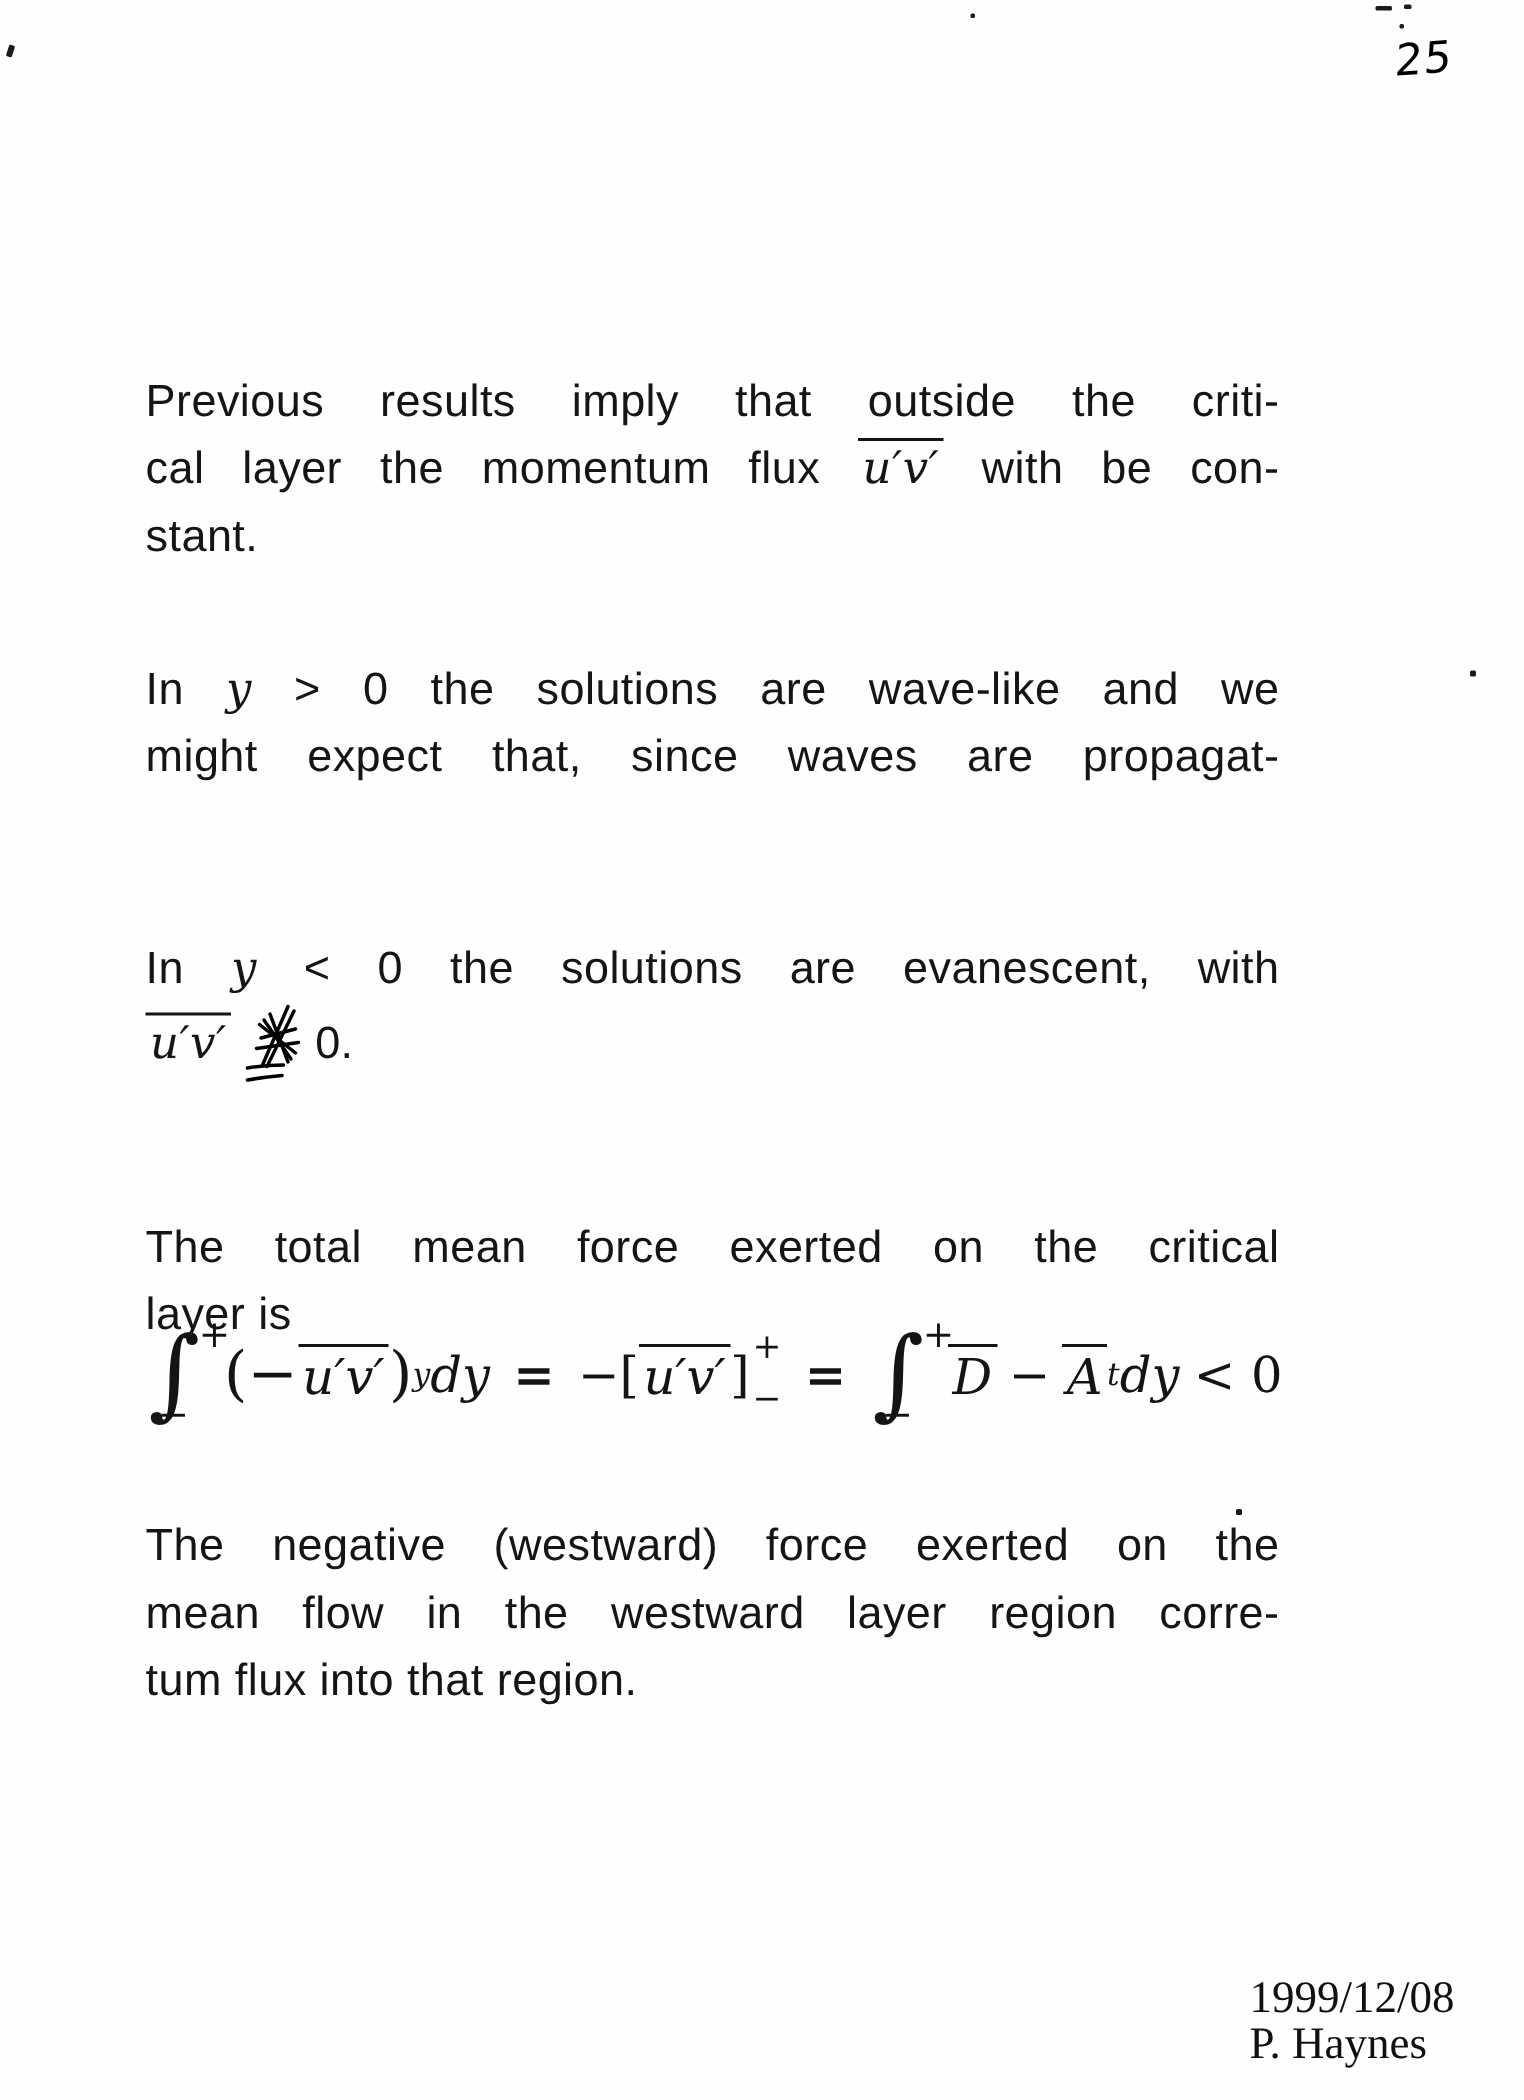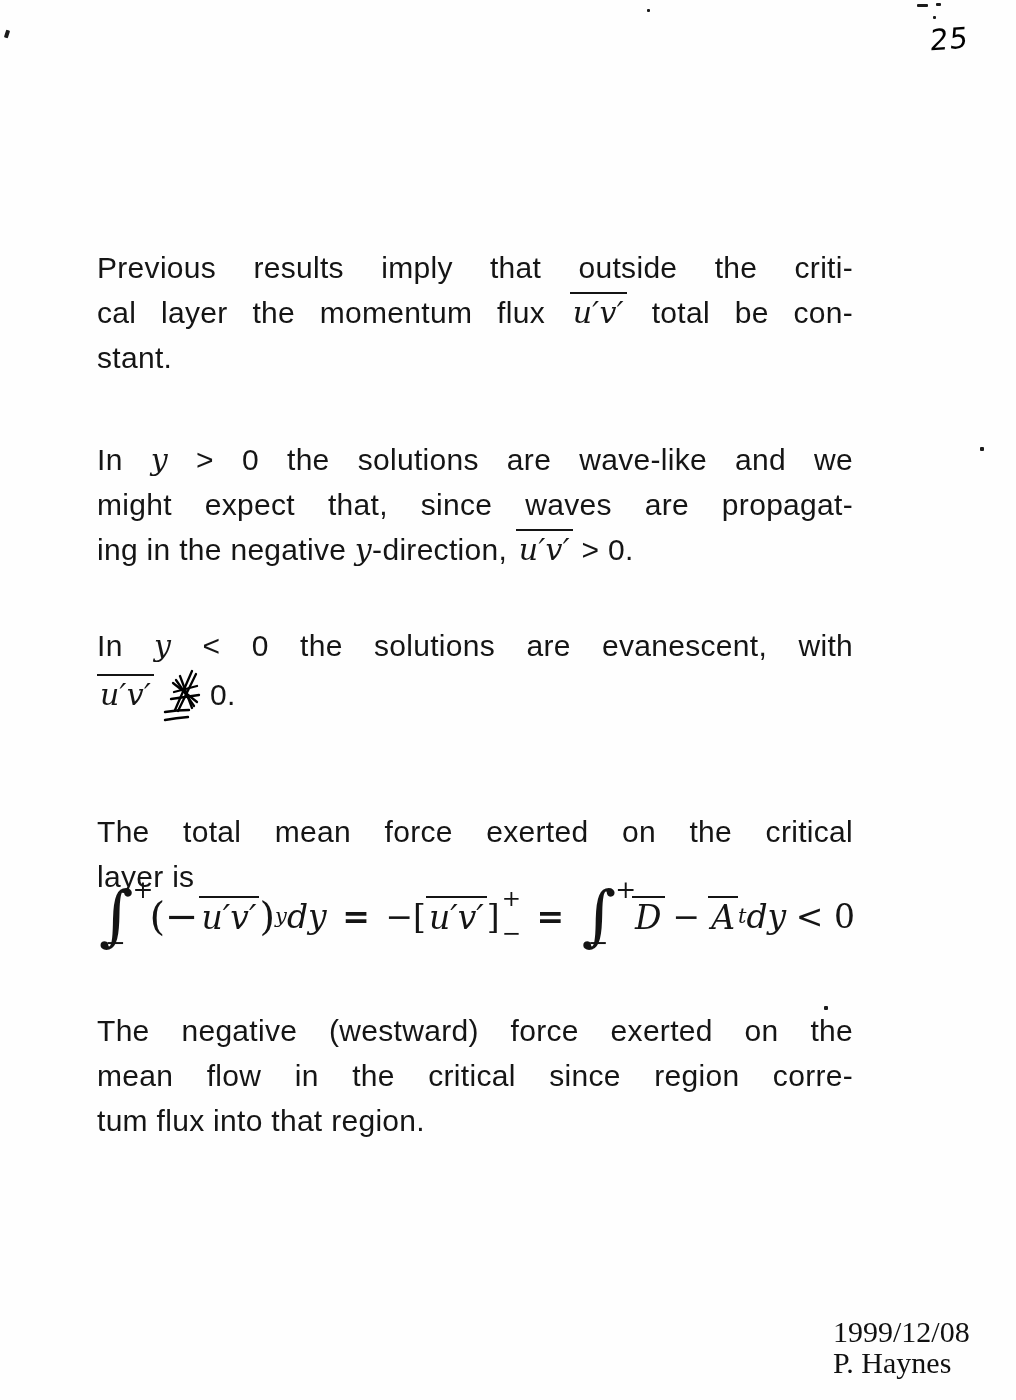--- a/index.html
+++ b/index.html
@@ -96,7 +96,7 @@
 
   <div class="para" style="top:245px;">
     <div class="tline"><span>Previous results imply that outside the criti-</span></div>
-    <div class="tline"><span>cal layer the momentum flux </span><span class="ovl mvar">u′v′</span><span> total be con-</span></div>
+    <div class="tline"><span>cal layer the momentum flux </span><span class="ovl mvar">u′v′</span><span> with be con-</span></div>
     <div class="tline last"><span>stant.</span></div>
   </div>
 

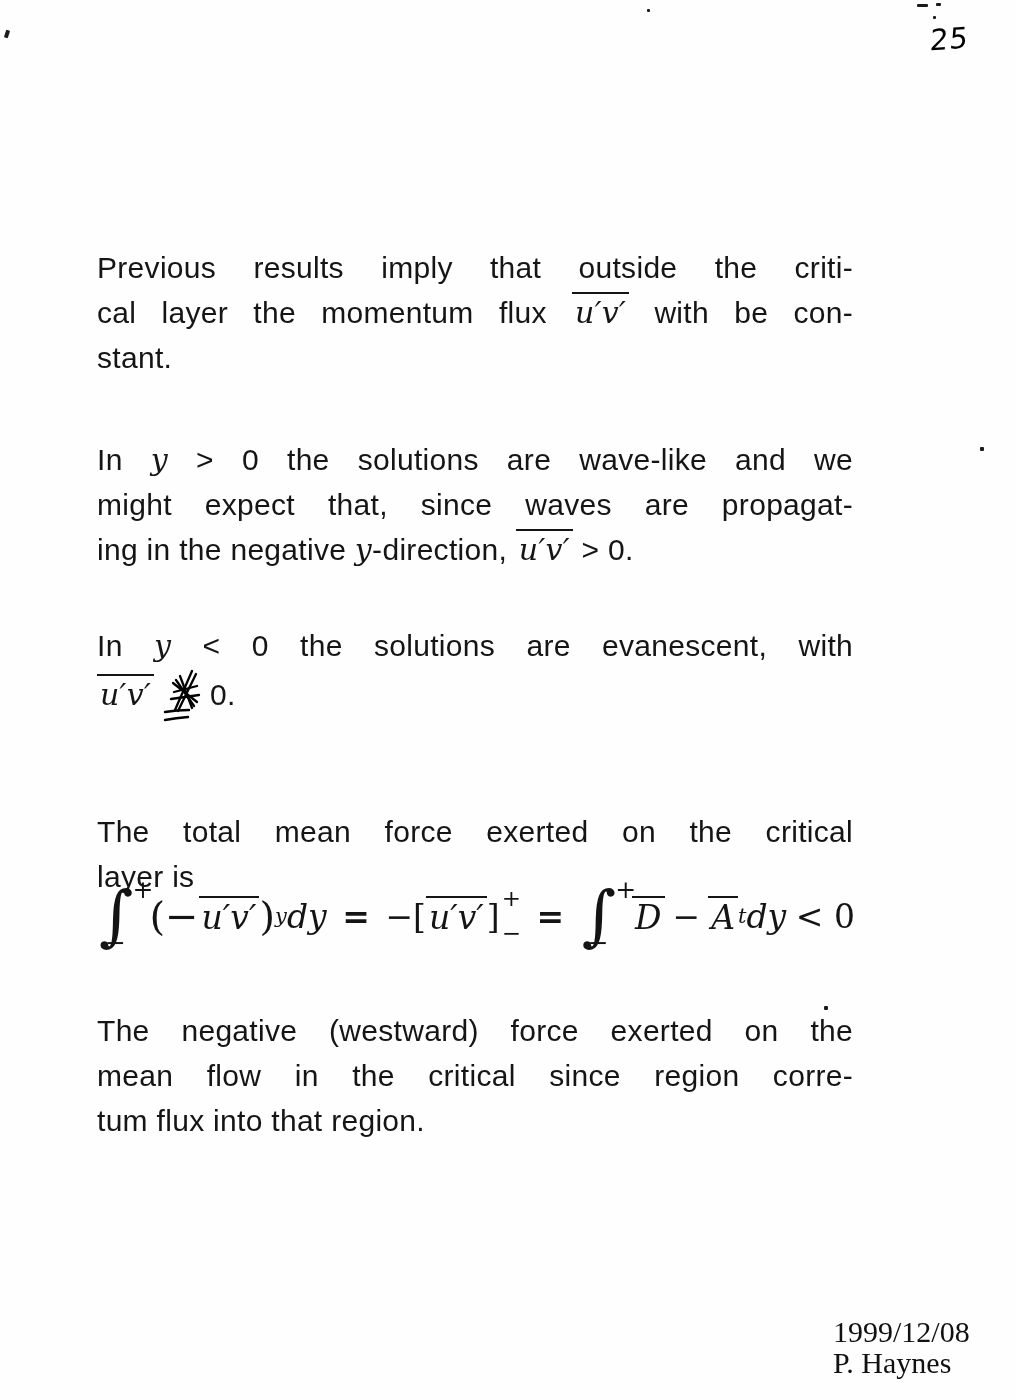--- a/index.html
+++ b/index.html
@@ -103,7 +103,6 @@
   <div class="para" style="top:437px;">
     <div class="tline"><span>In </span><span class="mvar">y</span><span> &gt; 0 the solutions are wave-like and we</span></div>
     <div class="tline"><span>might expect that, since waves are propagat-</span></div>
-    <div class="tline last"><span>ing in the negative </span><span class="mvar">y</span><span>-direction, </span><span class="ovl mvar">u′v′</span><span> &gt; 0.</span></div>
   </div>
 
   <div class="para" style="top:623px;">

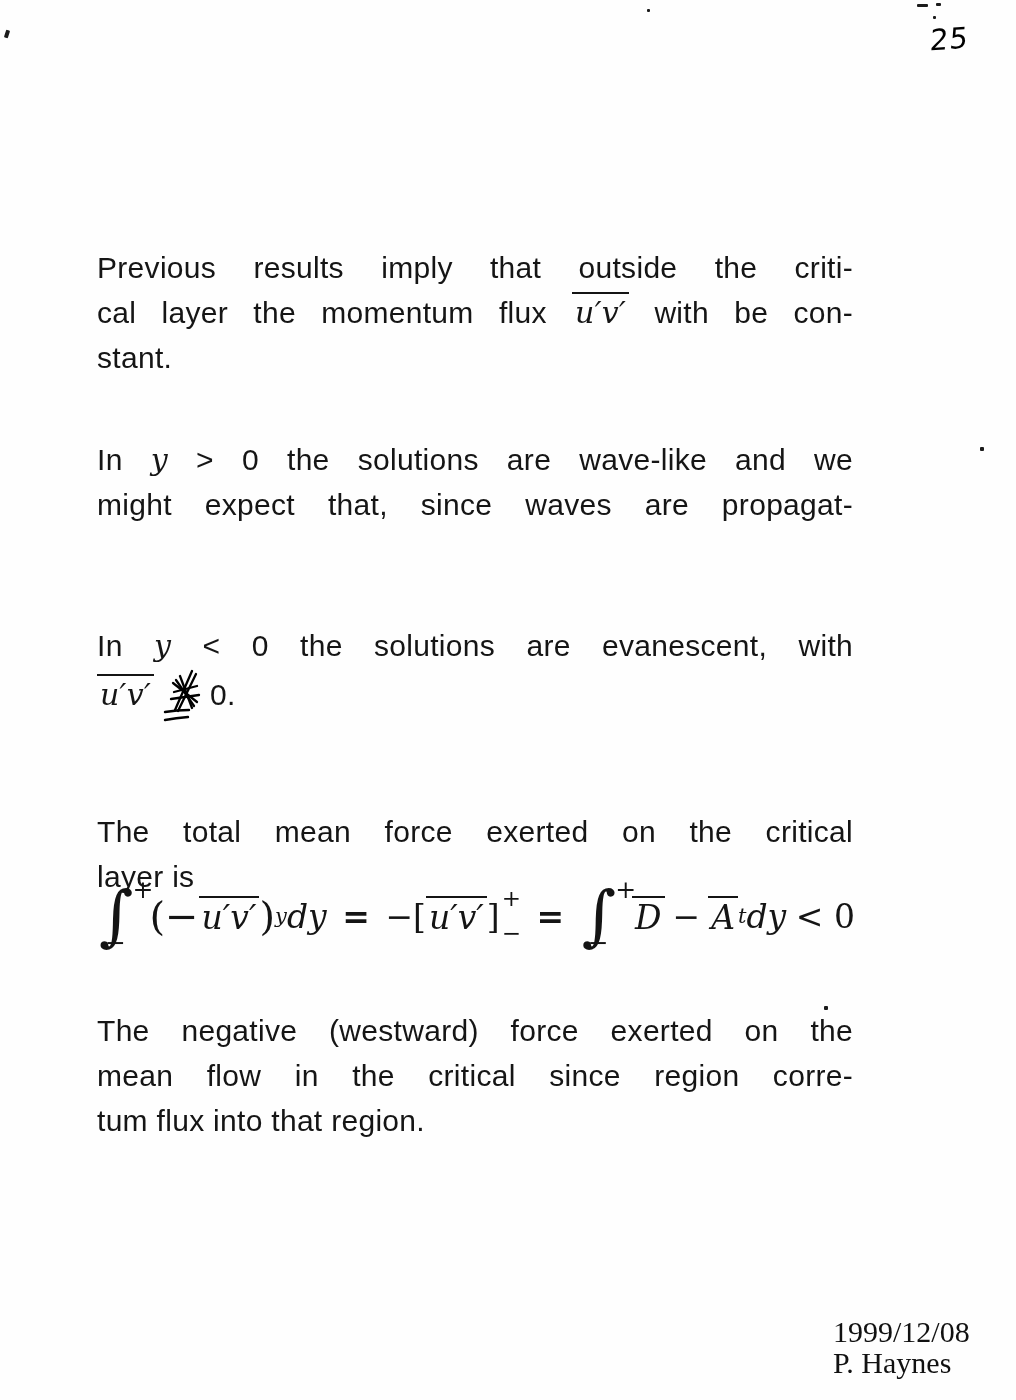--- a/index.html
+++ b/index.html
@@ -164,7 +164,7 @@
 
   <div class="para" style="top:1008px;">
     <div class="tline"><span>The negative (westward) force exerted on the</span></div>
-    <div class="tline"><span>mean flow in the critical since region corre-</span></div>
+    <div class="tline"><span>mean flow in the westward layer region corre-</span></div>
     <div class="tline last"><span>tum flux into that region.</span></div>
   </div>
 

